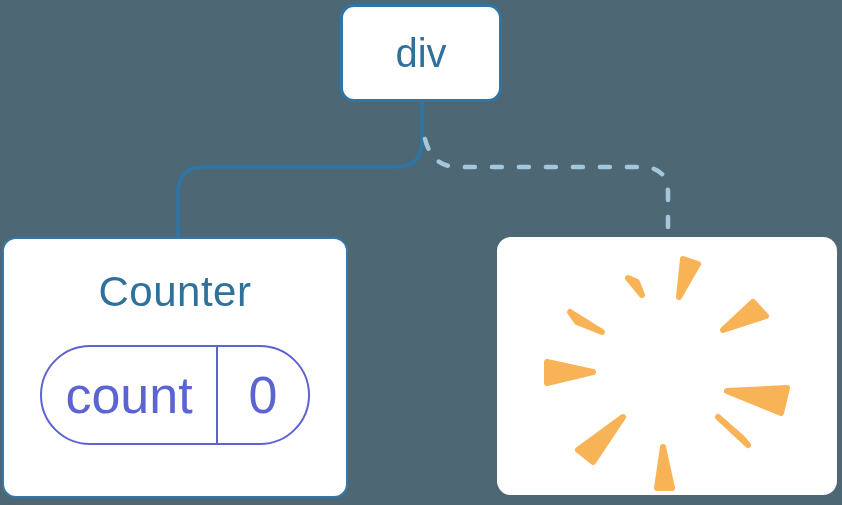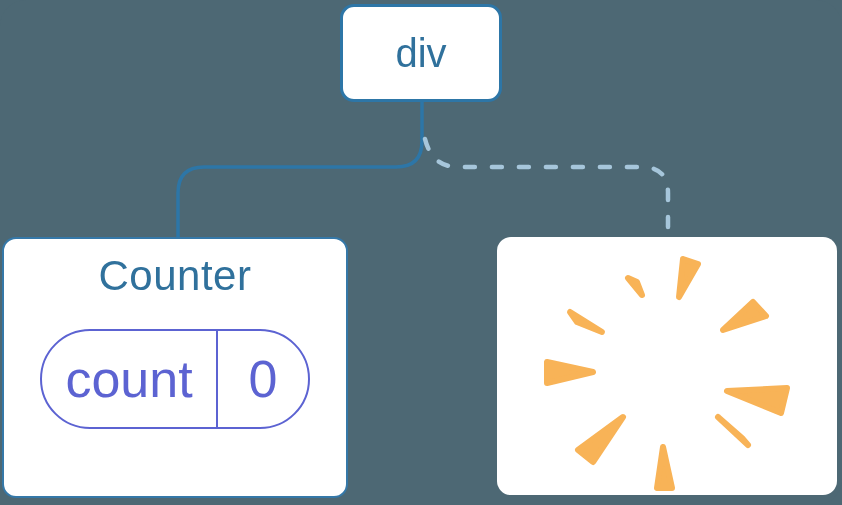--- a/index.html
+++ b/index.html
@@ -35,7 +35,7 @@
     left:2px;top:237px;width:346px;height:261px;
     border:2px solid var(--blue-border);
     display:flex;flex-direction:column;align-items:center;
-    padding-top:14px;gap:30px;
+    padding-top:30px;gap:30px;
   }
   .counter-title{
     font-size:42px;color:var(--blue-text);line-height:1.1;letter-spacing:0.5px;

